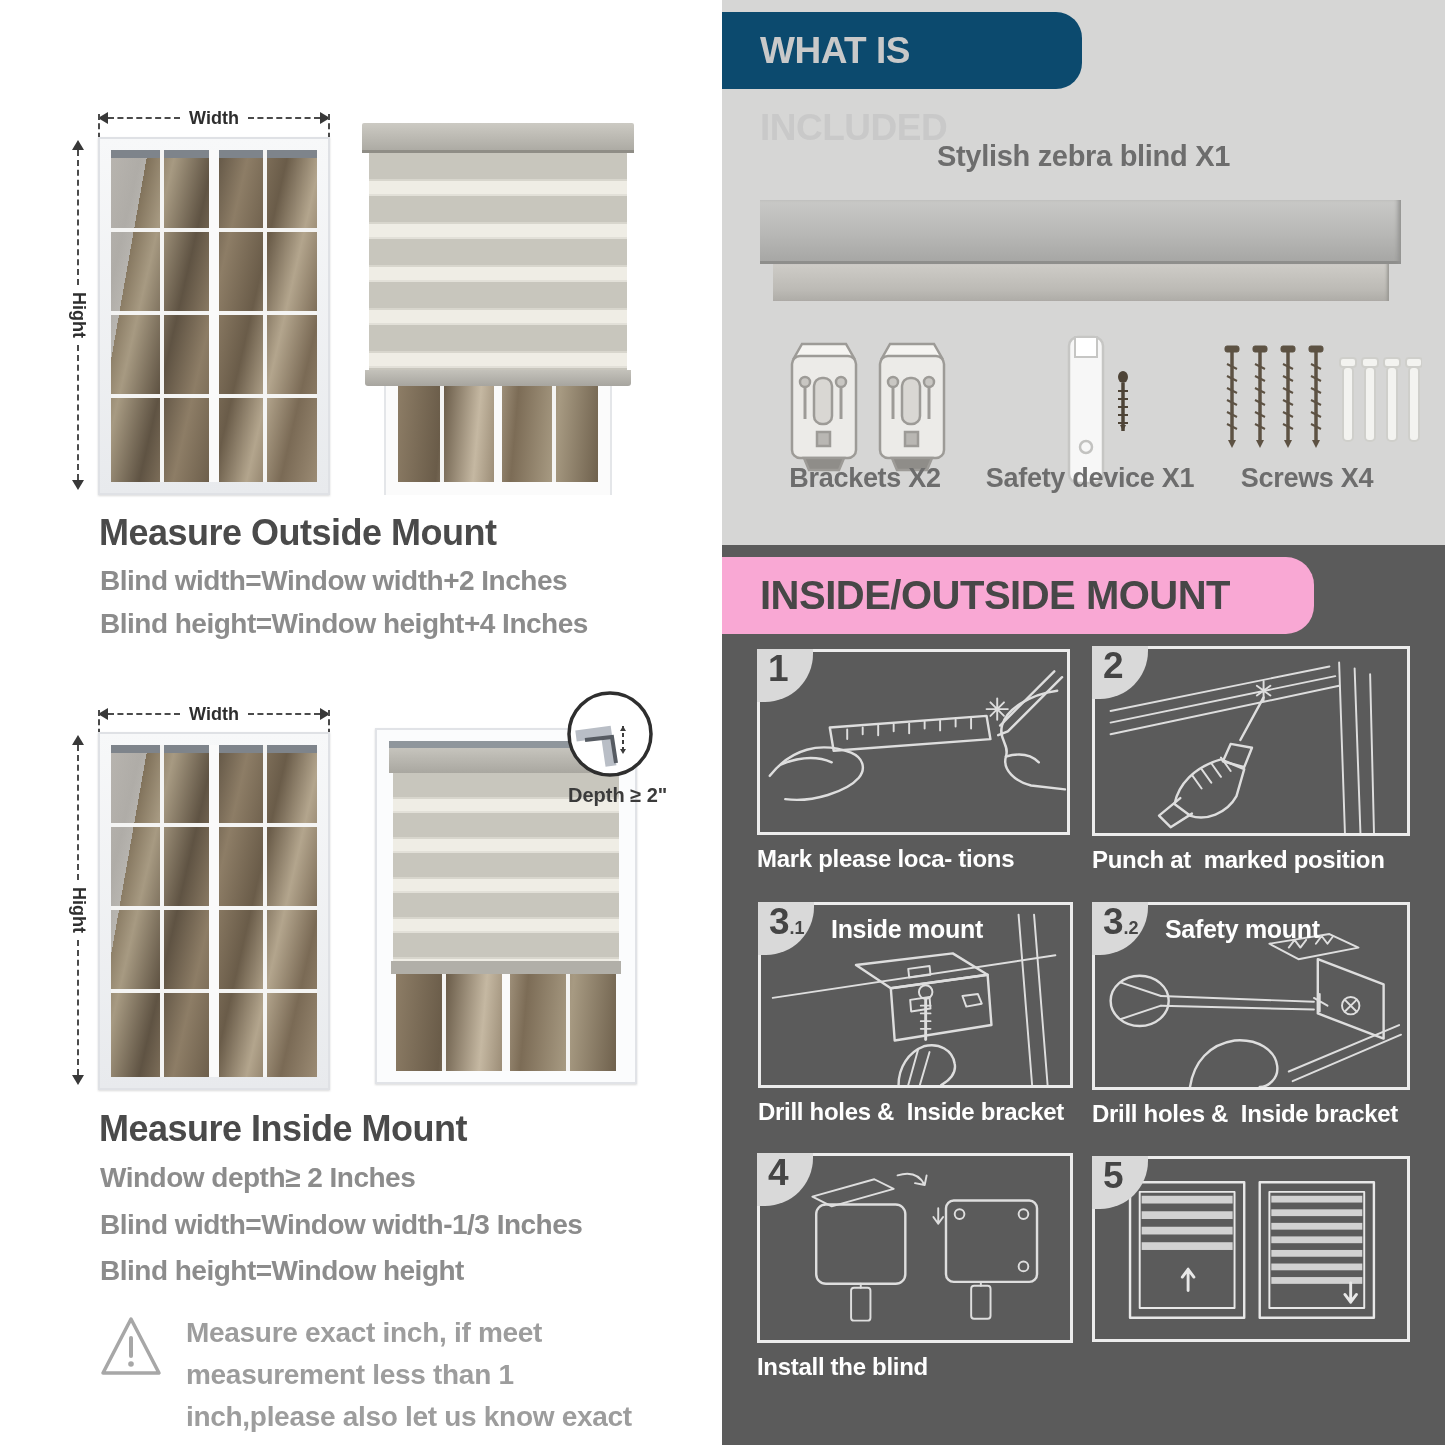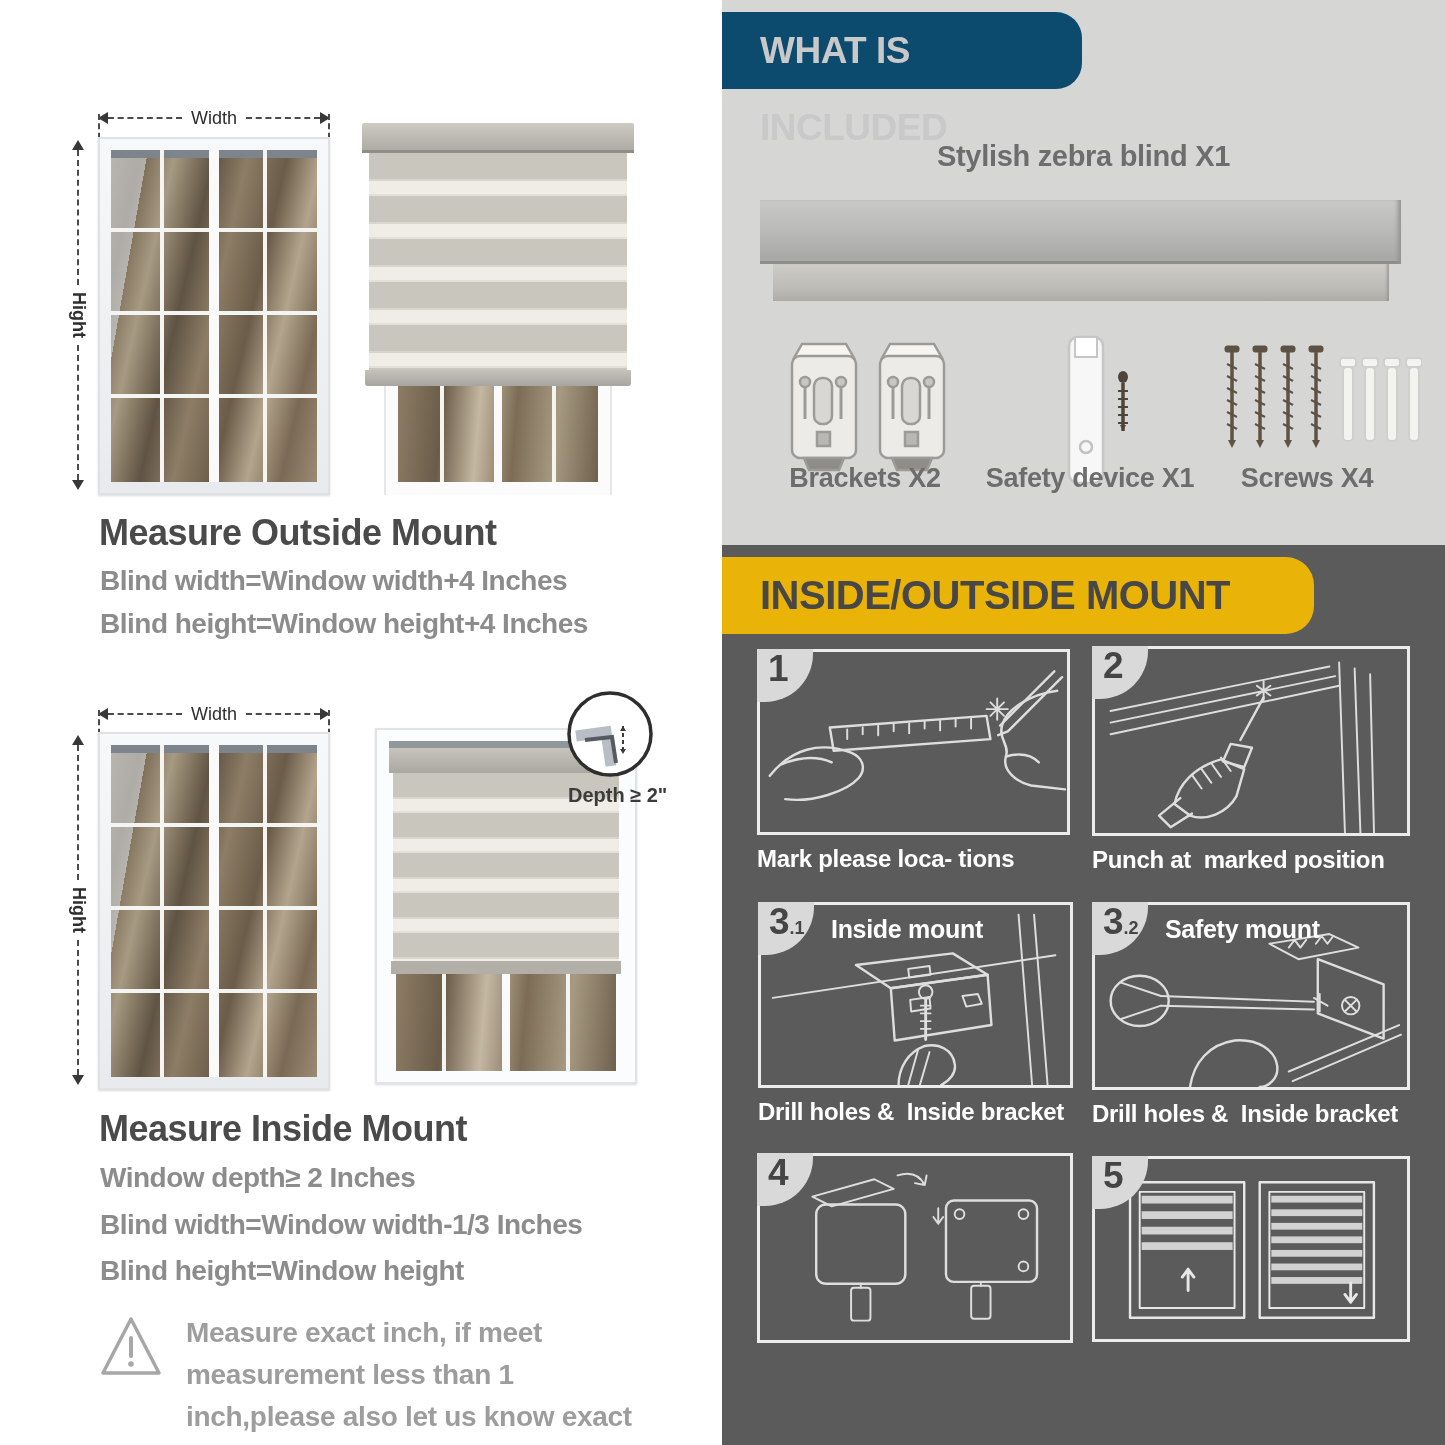--- a/index.html
+++ b/index.html
@@ -61,7 +61,7 @@
   .ah-l{width:0;height:0;border-right:10px solid #383838;border-top:6px solid transparent;border-bottom:6px solid transparent;}
   .ah-r{width:0;height:0;border-left:10px solid #383838;border-top:6px solid transparent;border-bottom:6px solid transparent;}
   .hdash{flex:1;height:0;border-top:2px dashed #4a4a4a;}
-  .dim-label{padding:0 9px;font-weight:normal;font-size:18px;color:#2e2e2e;white-space:nowrap;}
+  .dim-label{padding:0 9px;font-weight:bold;font-size:18px;color:#2e2e2e;white-space:nowrap;}
   .harrow{position:absolute;display:flex;flex-direction:column;align-items:center;width:16px;}
   .av-u{width:0;height:0;border-bottom:10px solid #383838;border-left:6px solid transparent;border-right:6px solid transparent;}
   .av-d{width:0;height:0;border-top:10px solid #383838;border-left:6px solid transparent;border-right:6px solid transparent;}

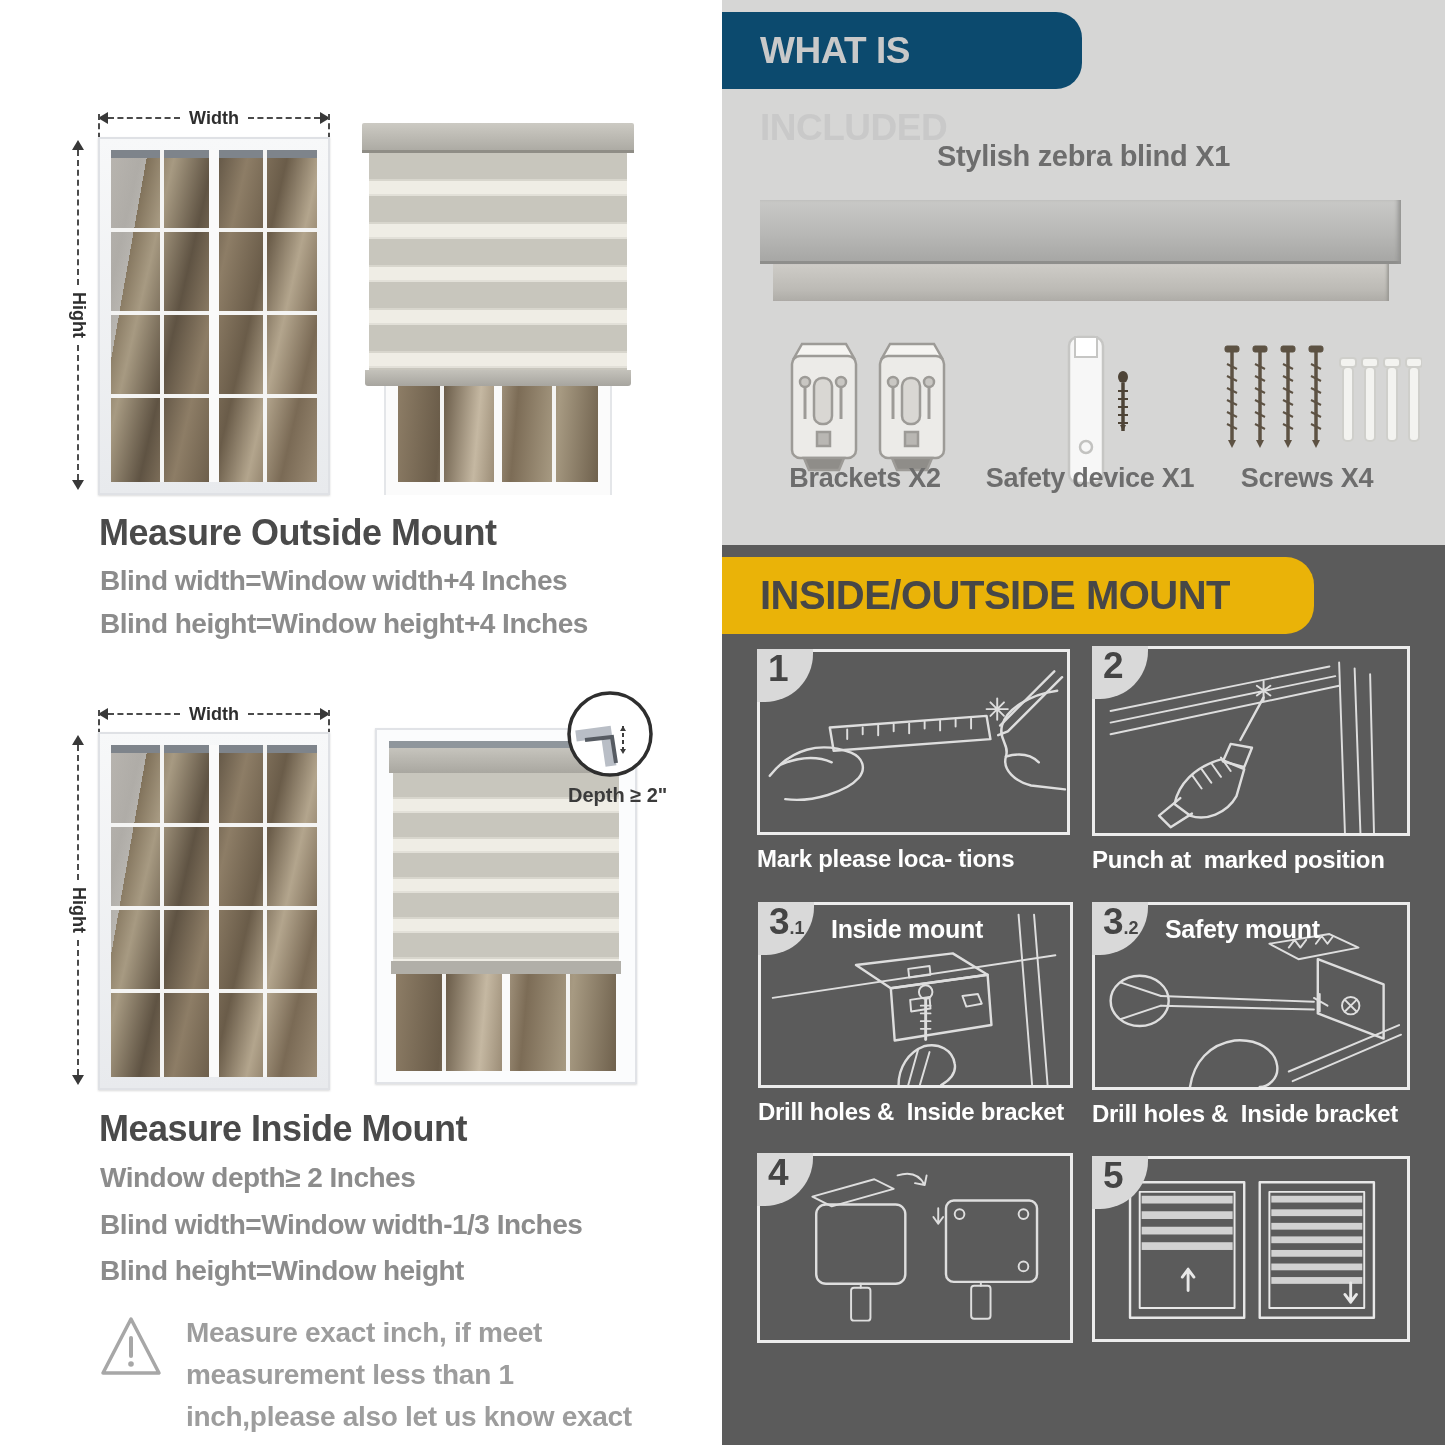--- a/index.html
+++ b/index.html
@@ -144,7 +144,7 @@
   </div>
 
   <div class="sec-title" style="left:99px;top:512px;">Measure Outside Mount</div>
-  <div class="formula" style="left:100px;top:565px;">Blind width=Window width+4 Inches</div>
+  <div class="formula" style="left:100px;top:565px;">Blind width=Window width+2 Inches</div>
   <div class="formula" style="left:100px;top:608px;">Blind height=Window height+4 Inches</div>
 
   <div class="warrow" style="left:98px;top:706px;width:232px;">

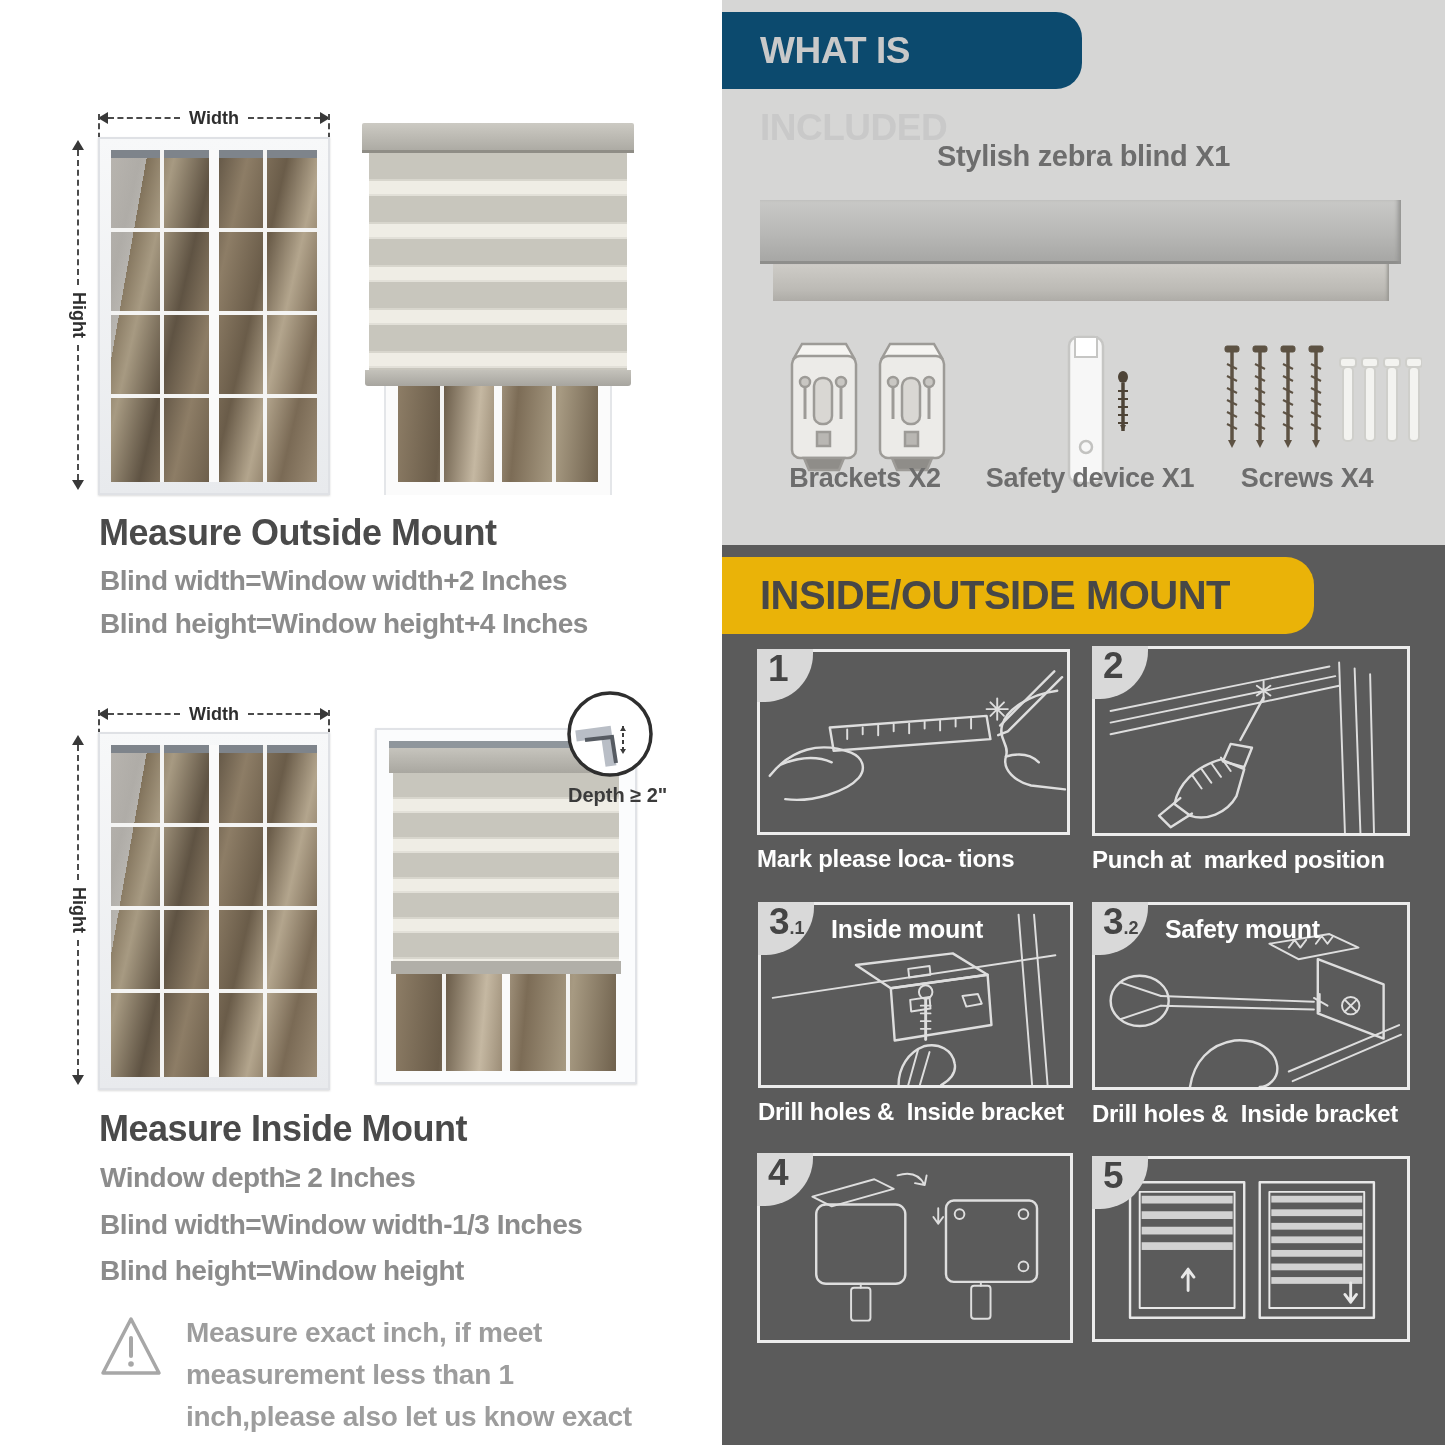--- a/index.html
+++ b/index.html
@@ -90,7 +90,7 @@
   .comp-label{position:absolute;color:#6d6d6d;font-weight:bold;font-size:27px;letter-spacing:-0.3px;text-align:center;}
 
   .panel-dark{position:absolute;left:722px;top:545px;width:723px;height:900px;background:#5b5b5b;}
-  .mount-pill{position:absolute;left:722px;top:557px;width:592px;height:77px;background:#eab308;
+  .mount-pill{position:absolute;left:722px;top:557px;width:592px;height:77px;background:#f9a8d4;
       border-radius:0 28px 28px 0;color:#474747;font-weight:bold;font-size:40px;line-height:77px;
       padding-left:38px;box-sizing:border-box;letter-spacing:-0.5px;}
 

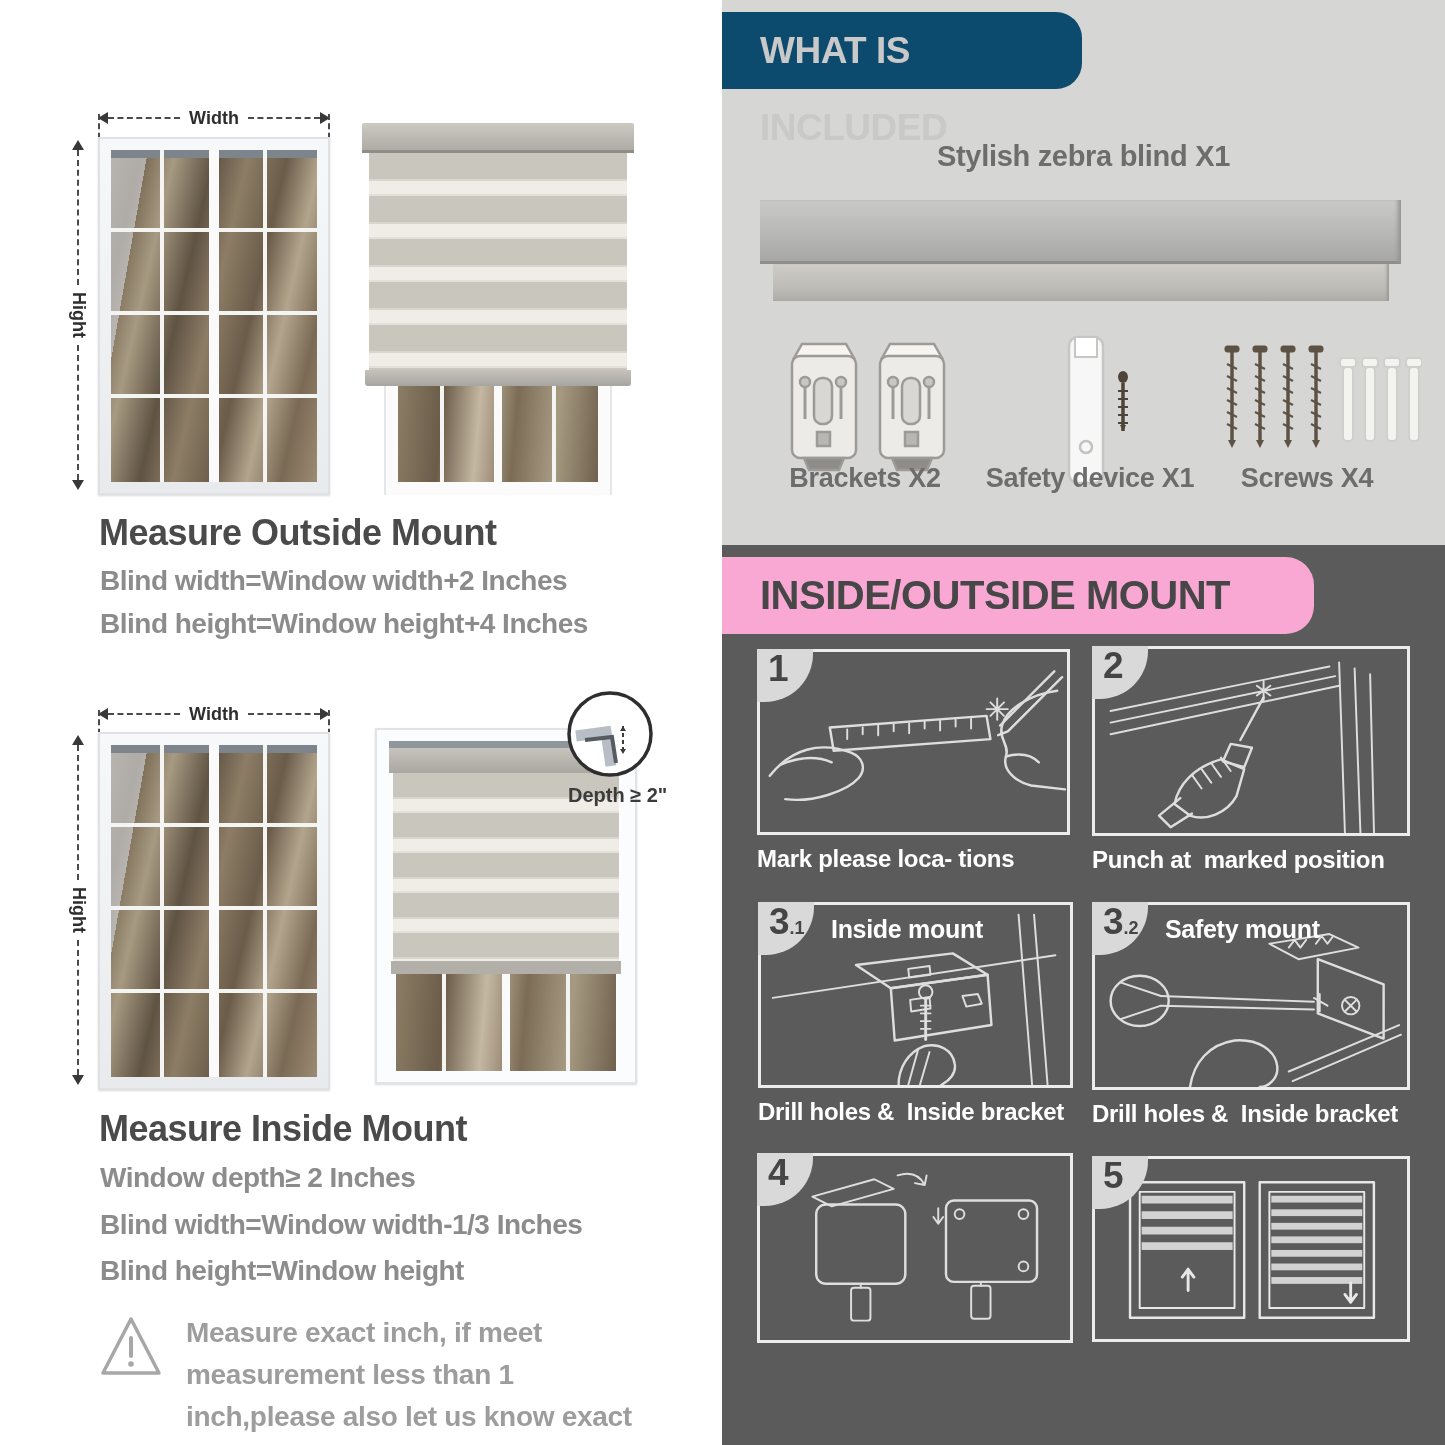--- a/index.html
+++ b/index.html
@@ -402,6 +402,7 @@
           <span class="badge-num">4</span>
         </div>
     </div>
+    <div class="step-caption">Install the blind</div>
   </div>
 
   <div class="step" style="left:1092px;top:1156px;width:318px;">

